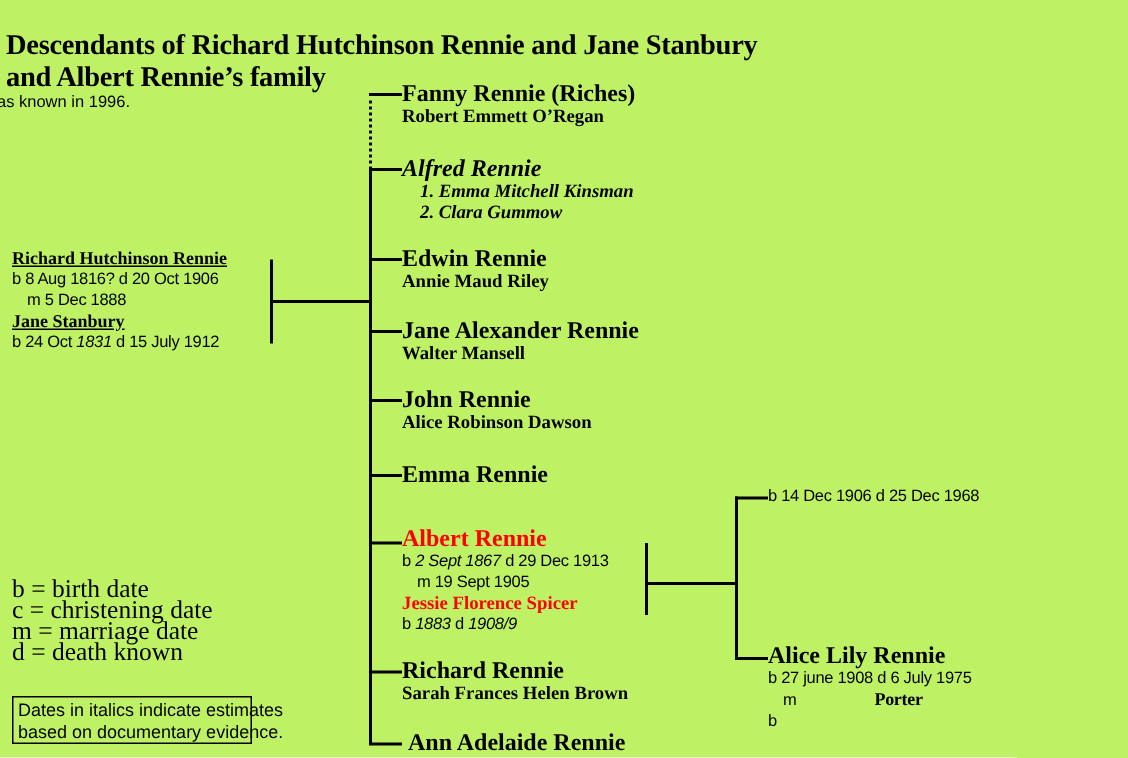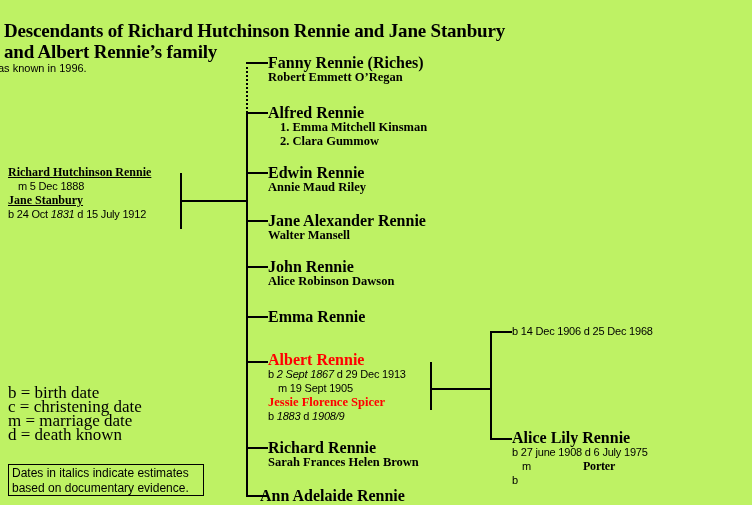--- a/index.html
+++ b/index.html
@@ -182,7 +182,7 @@
     <span class="sp">Robert Emmett O’Regan</span>
   </div>
 
-  <div class="child" style="left:268px; top:106px;">
+  <div class="child" style="left:268px; top:106px;font-style:italic;">
     <span class="nm">Alfred Rennie</span>
     <span class="sp-num">1.  Emma Mitchell Kinsman</span>
     <span class="sp-num">2.  Clara Gummow</span>

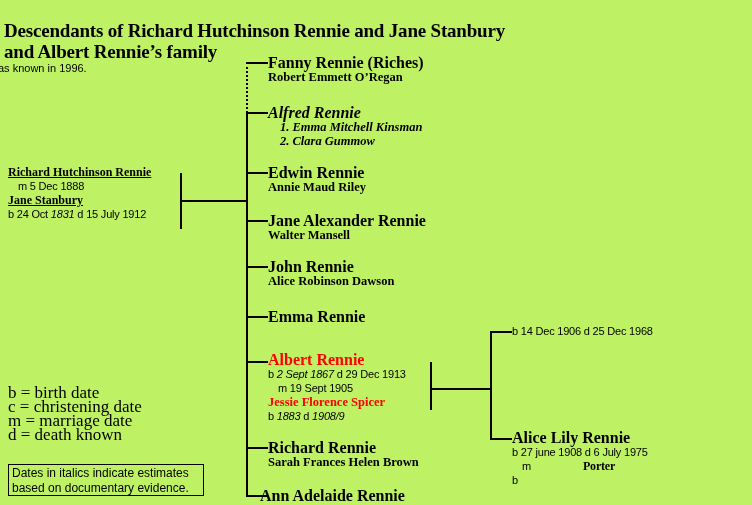--- a/index.html
+++ b/index.html
@@ -144,6 +144,7 @@
 
   <div class="root-block">
     <div class="person-name">Richard Hutchinson Rennie</div>
+    <div class="dates">b 8 Aug 1816?  d 20 Oct 1906</div>
     <div class="dates indent-1">m 5 Dec  1888</div>
     <div class="person-name">Jane Stanbury</div>
     <div class="dates"><span>b 24 Oct </span><span class="est">1831</span><span>  d 15 July 1912</span></div>

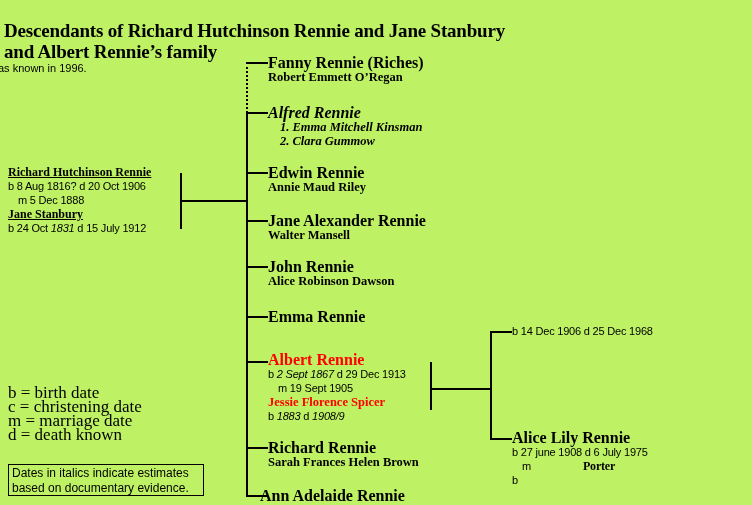--- a/index.html
+++ b/index.html
@@ -79,7 +79,7 @@
     position: absolute;
     left: 8px;
     top: 464px;
-    width: 196px;
+    width: 160px;
     height: 32px;
     border: 1px solid #000000;
     box-sizing: border-box;

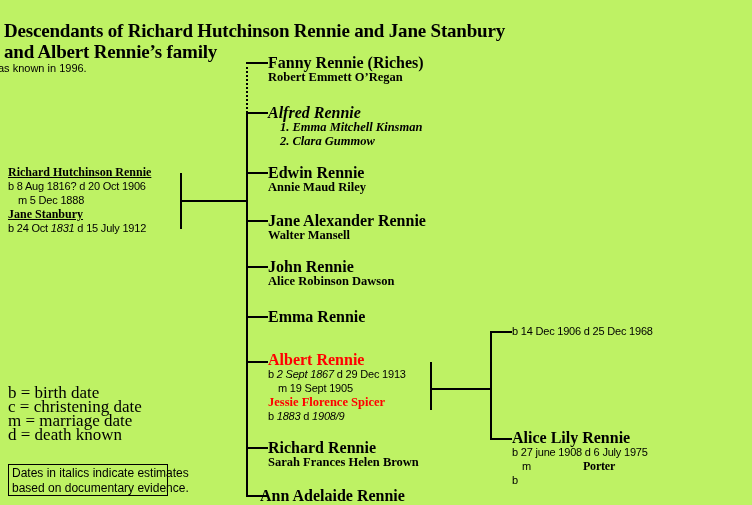--- a/index.html
+++ b/index.html
@@ -221,7 +221,7 @@
     <span class="sp">Sarah Frances Helen Brown</span>
   </div>
 
-  <div class="child" style="left:260px; top:489px;">
+  <div class="child" style="left:272px; top:489px;">
     <span class="nm">Ann Adelaide Rennie</span>
   </div>
 

